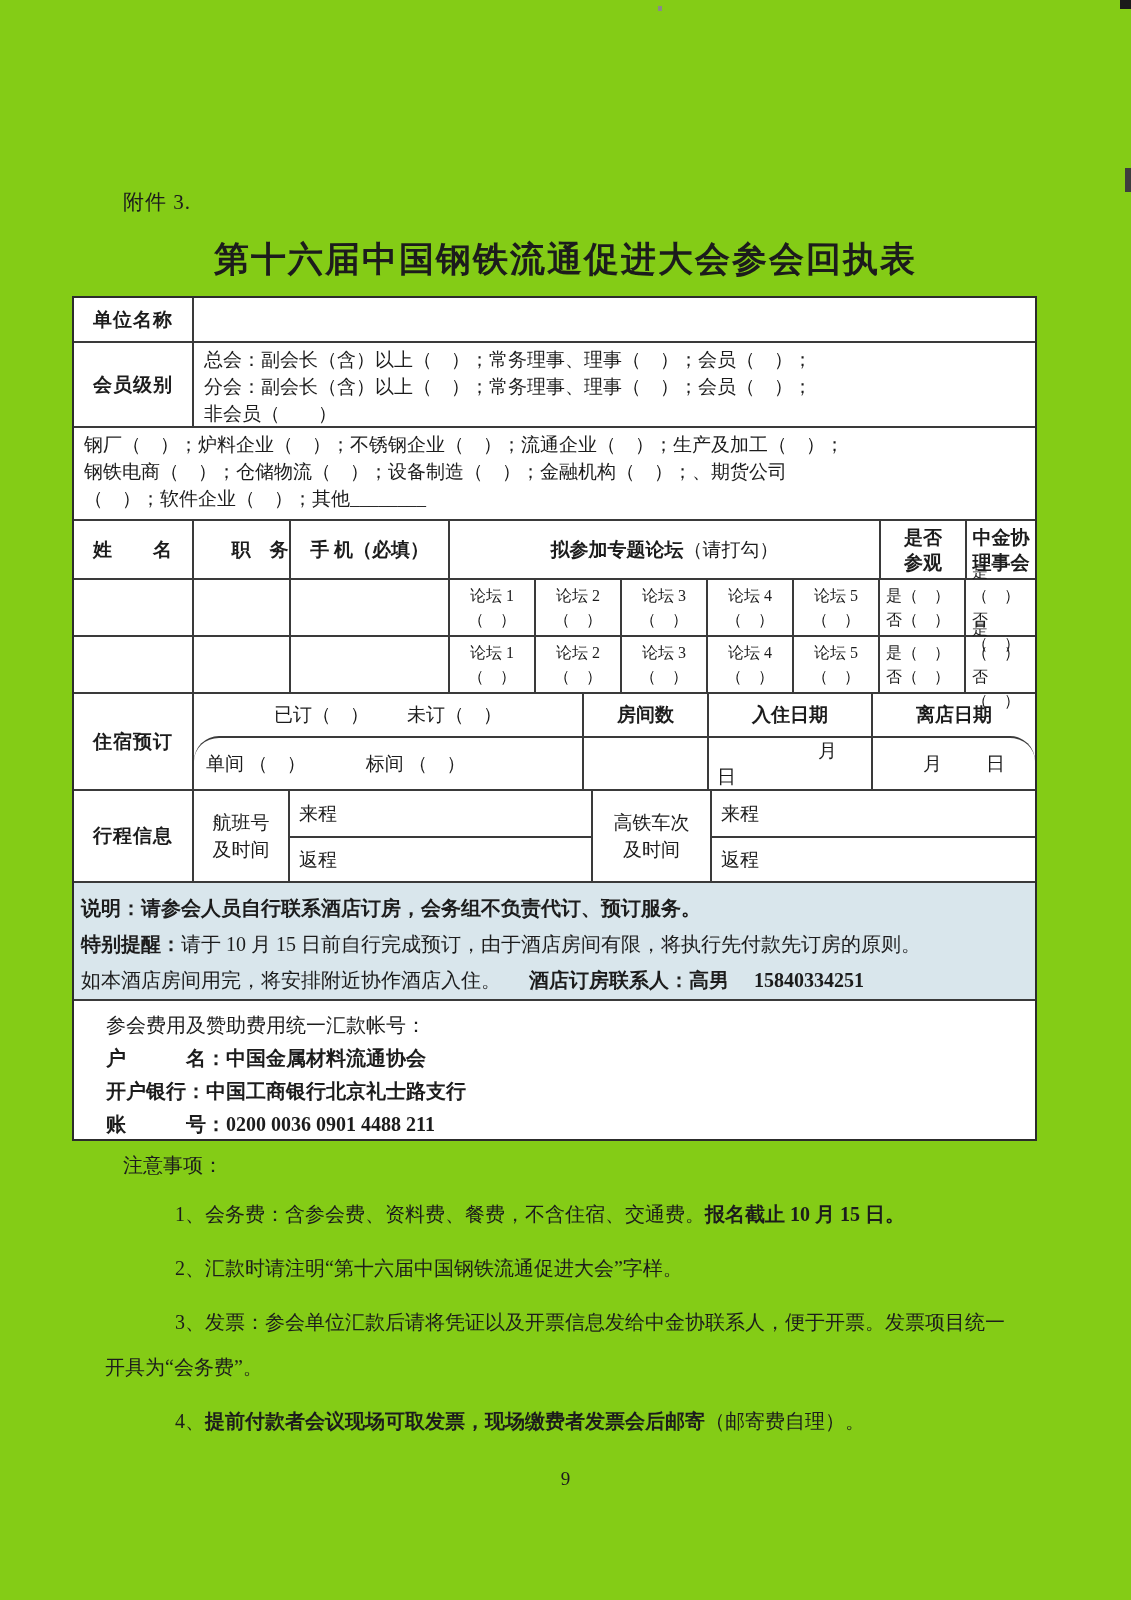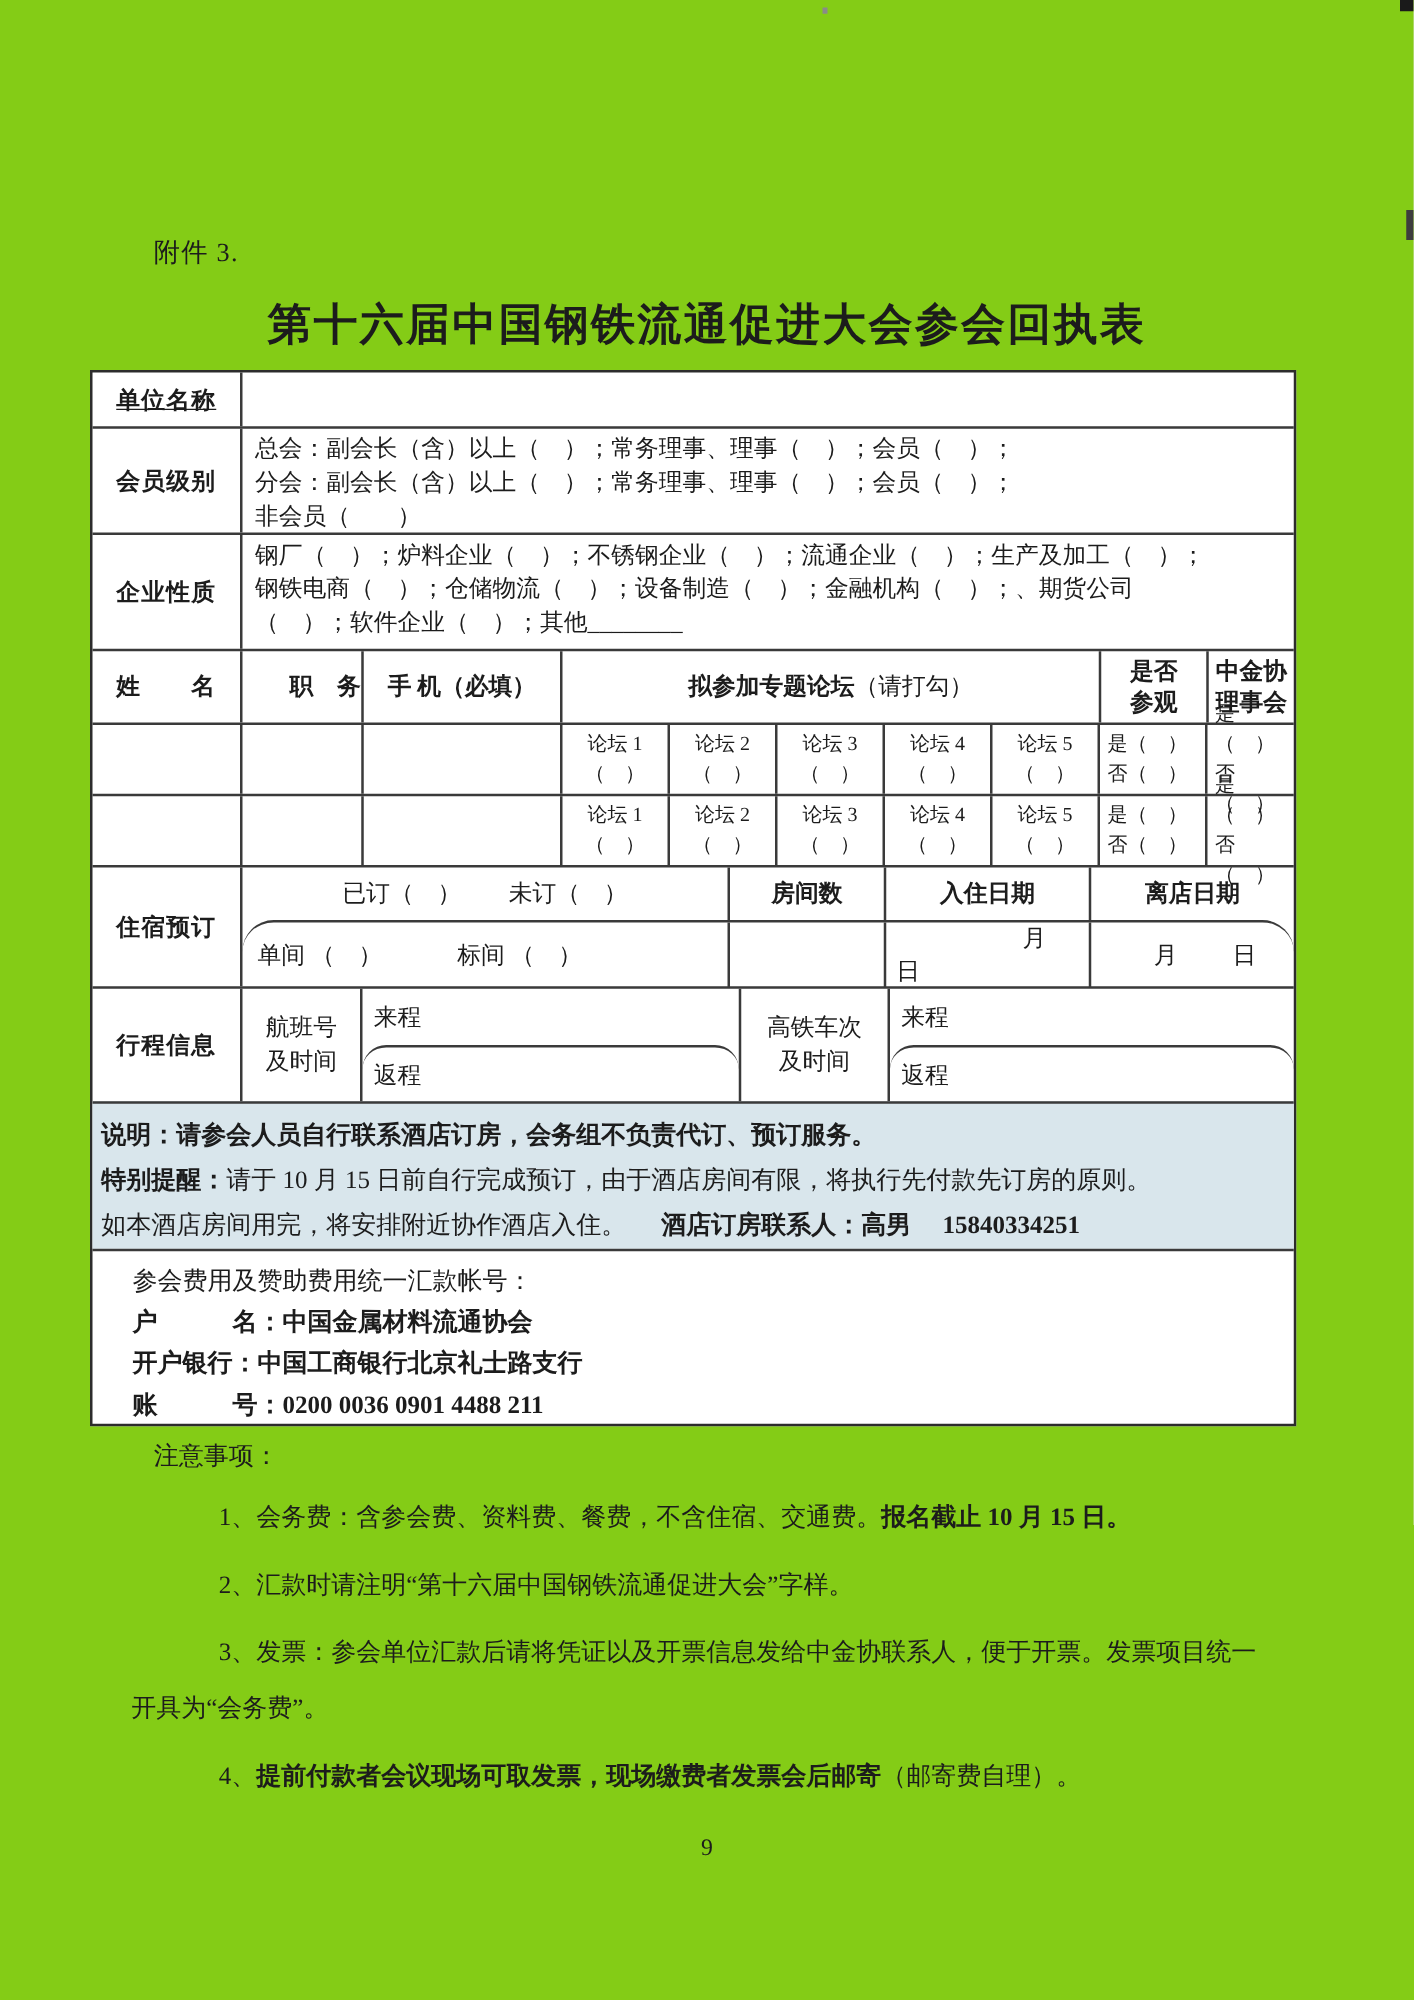--- a/index.html
+++ b/index.html
@@ -29,7 +29,7 @@
     font-weight:bold; font-size:19px; letter-spacing:1px; text-align:center;
   }
   .fill { flex:1 1 auto; }
-  .row-unit { height:43px;text-decoration:underline; }
+  .row-unit { height:43px; }
   .row-member { height:85px; }
   .row-enterprise { height:93px; }
   .multiline { padding:3px 6px 0 10px; font-size:19px; line-height:27px; }

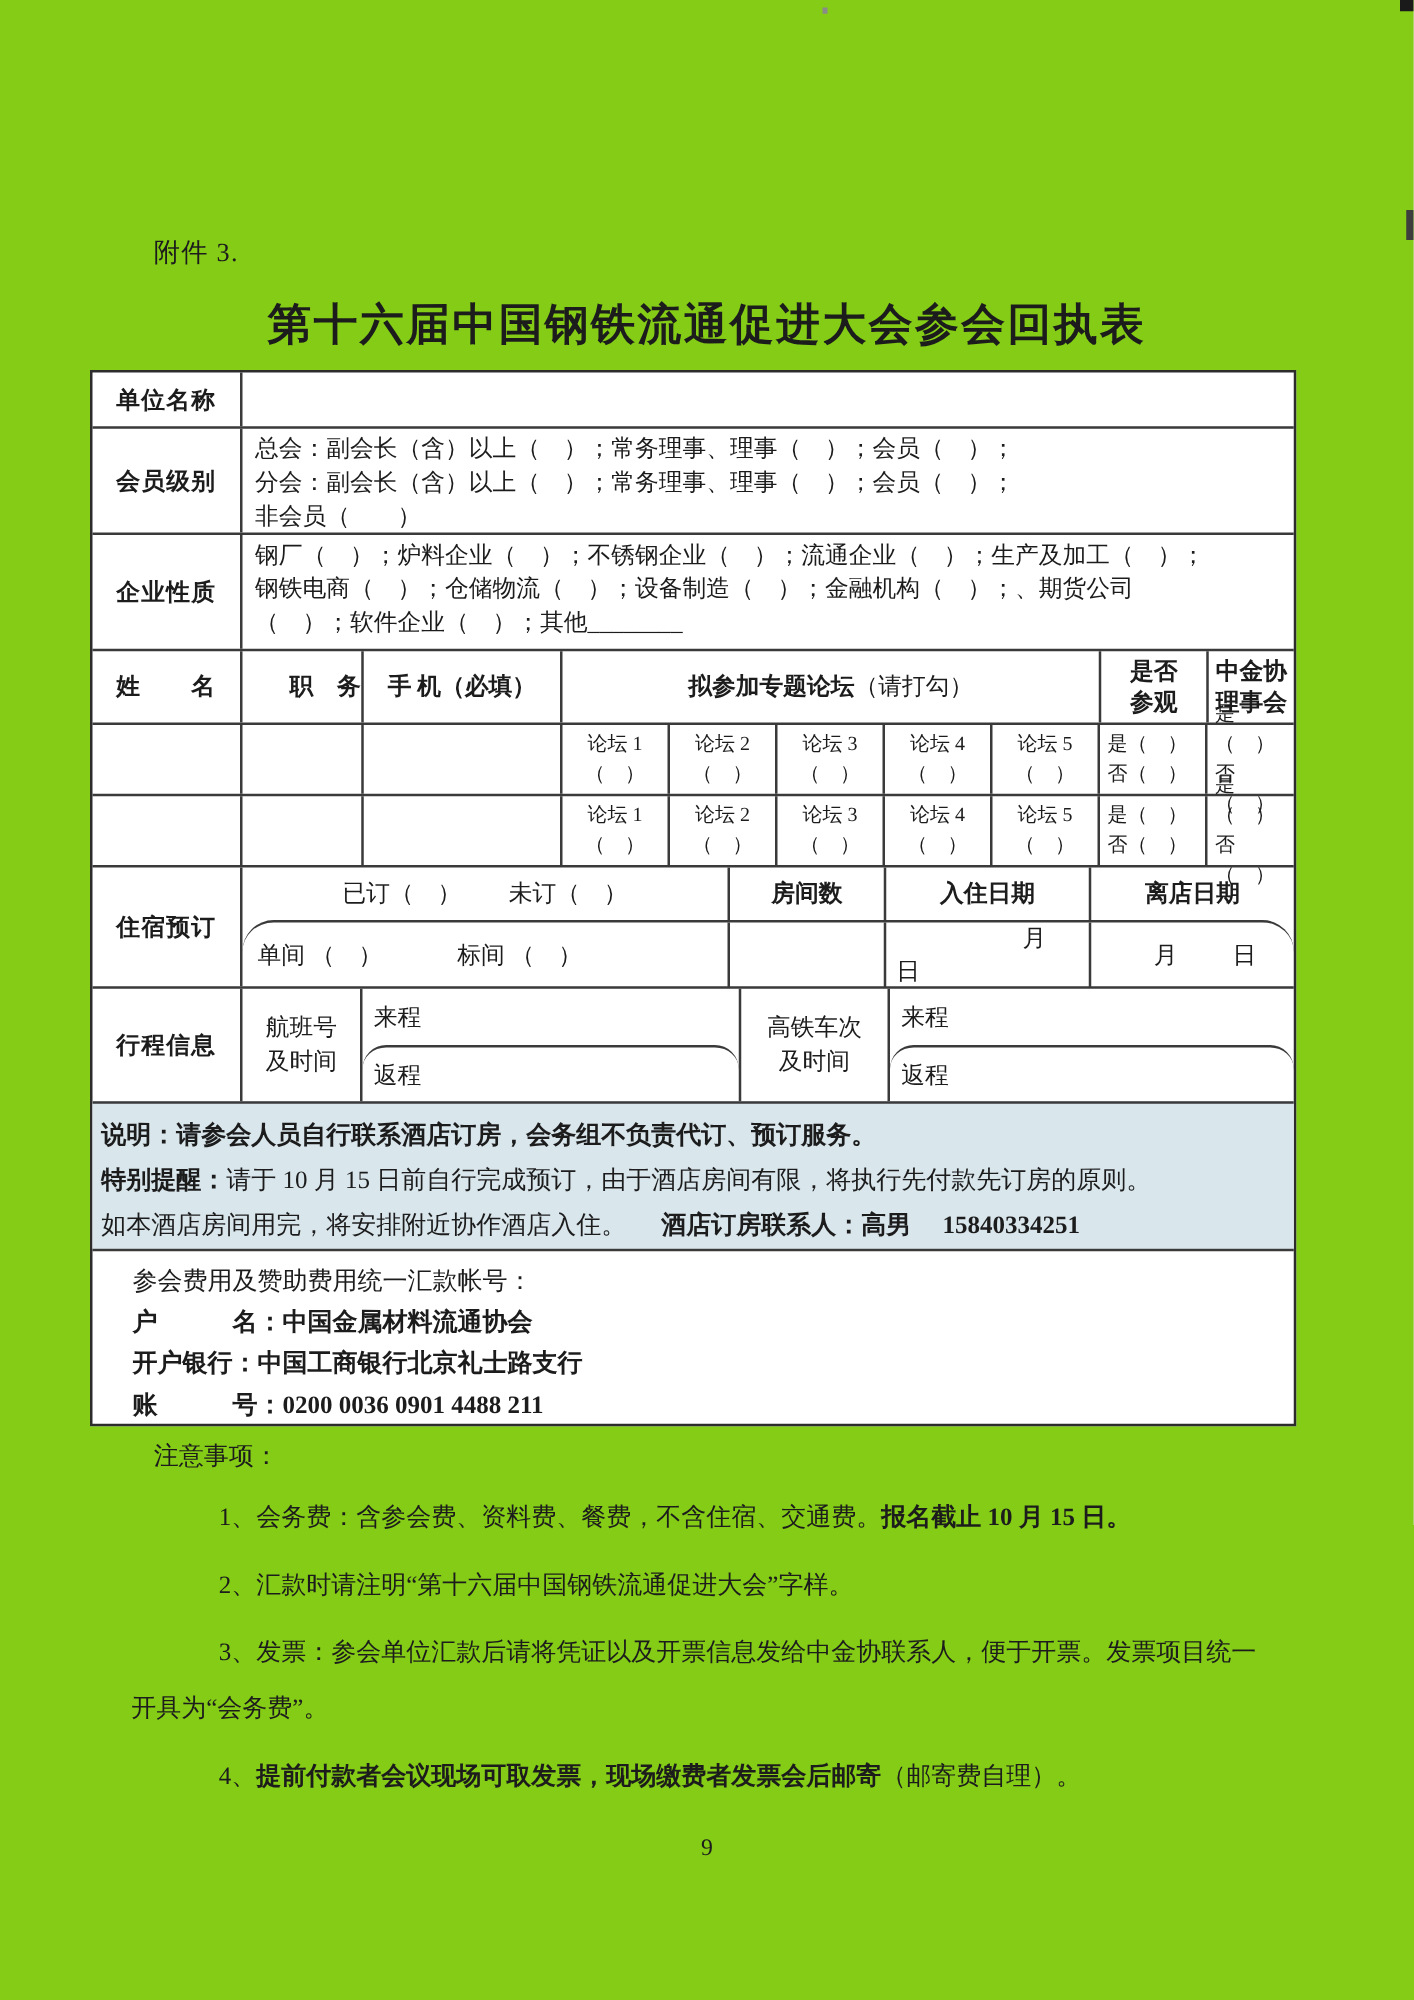--- a/index.html
+++ b/index.html
@@ -124,7 +124,6 @@
     </div>
 
     <div class="trow row-enterprise">
-      <div class="cell label-cell">企业性质</div>
       <div class="cell fill multiline">
         <div>钢厂（　）；炉料企业（　）；不锈钢企业（　）；流通企业（　）；生产及加工（　）；</div>
         <div>钢铁电商（　）；仓储物流（　）；设备制造（　）；金融机构（　）；、期货公司</div>

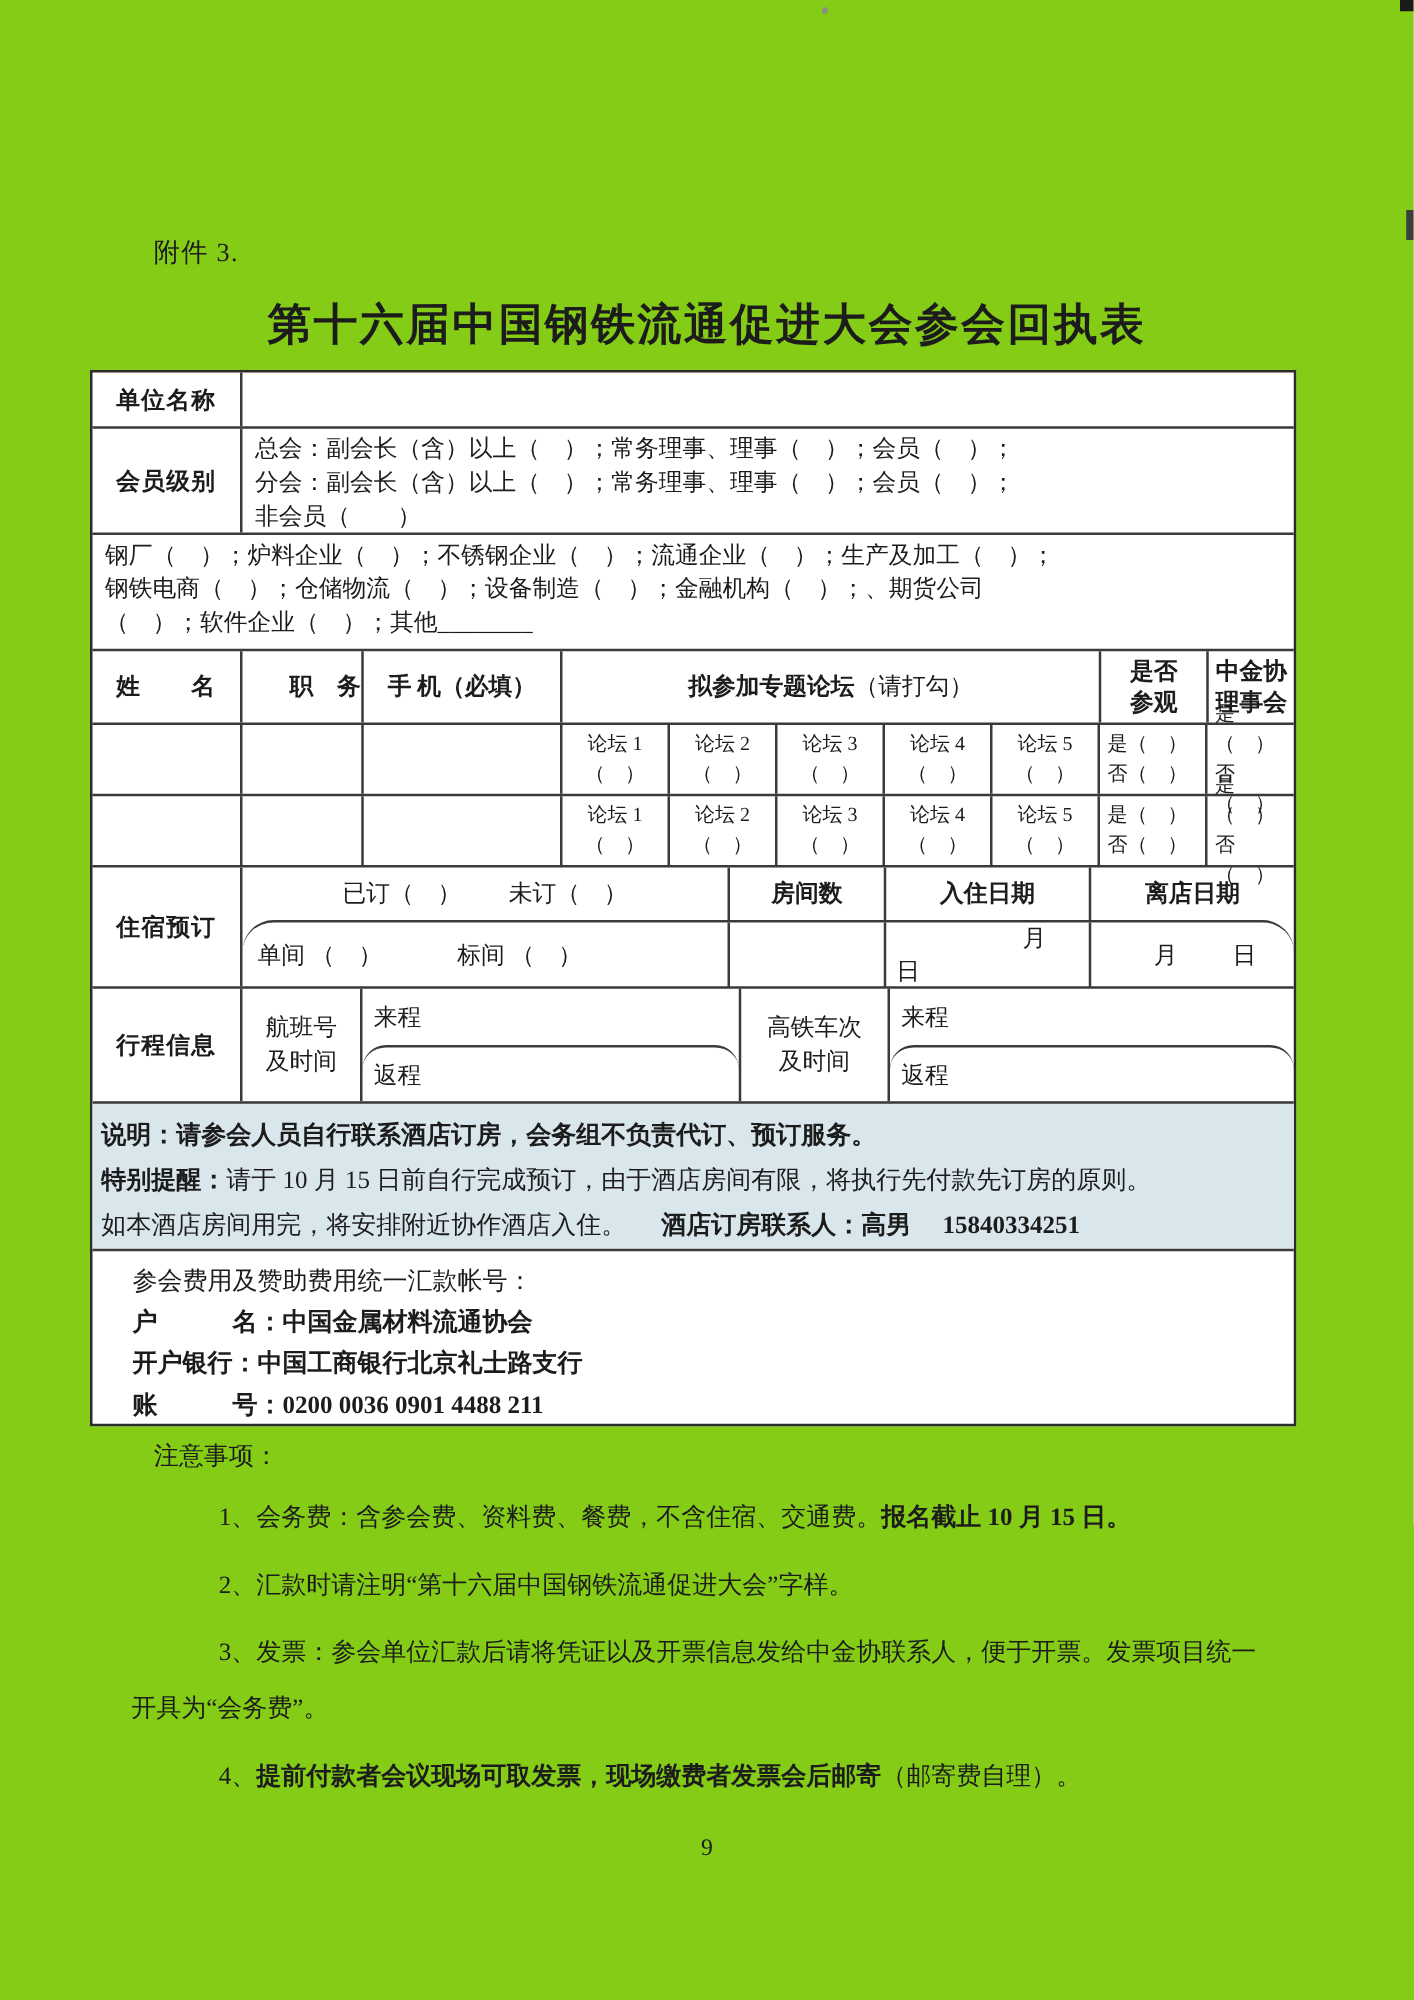--- a/index.html
+++ b/index.html
@@ -75,7 +75,7 @@
   .i-stack { flex:0 0 303px; display:flex; flex-direction:column; }
   .i-stack2 { flex:1 1 auto; display:flex; flex-direction:column; }
   .i-half { flex:1 1 50%; display:flex; align-items:center; padding-left:9px; font-size:19px; box-sizing:border-box; }
-  .i-half + .i-half { border-top:2px solid #3a3a3a;border-radius:19px; }
+  .i-half + .i-half { border-top:2px solid #3a3a3a; }
   .i-rail { flex:0 0 119px; display:flex; flex-direction:column; align-items:center;
             justify-content:center; font-size:19px; line-height:27px; }
   

